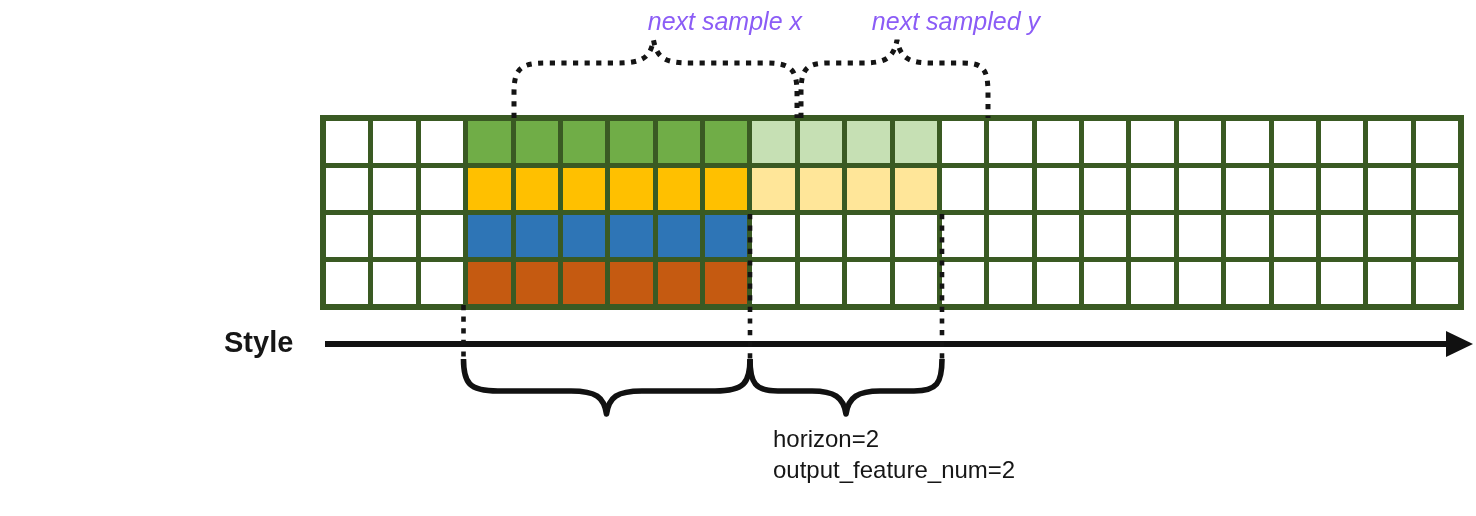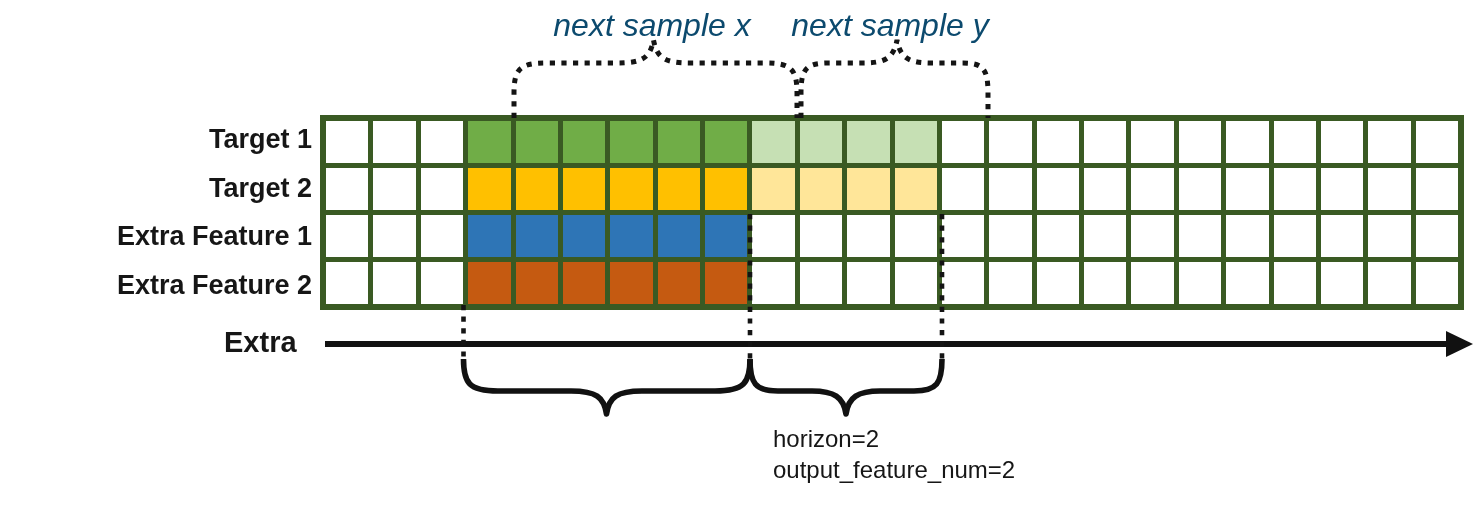--- a/index.html
+++ b/index.html
@@ -66,11 +66,11 @@
     position: absolute;
     top: 7px;
     width: 300px;
-    text-align: center;
-    font-size: 32px;
+    text-align: right;
+    font-size: 25px;
     font-style: italic;
     font-weight: 500;
-    color: #0c4a6e;
+    color: #8b5cf6;
     white-space: nowrap;
   }
   #next-x { left: 502px; }

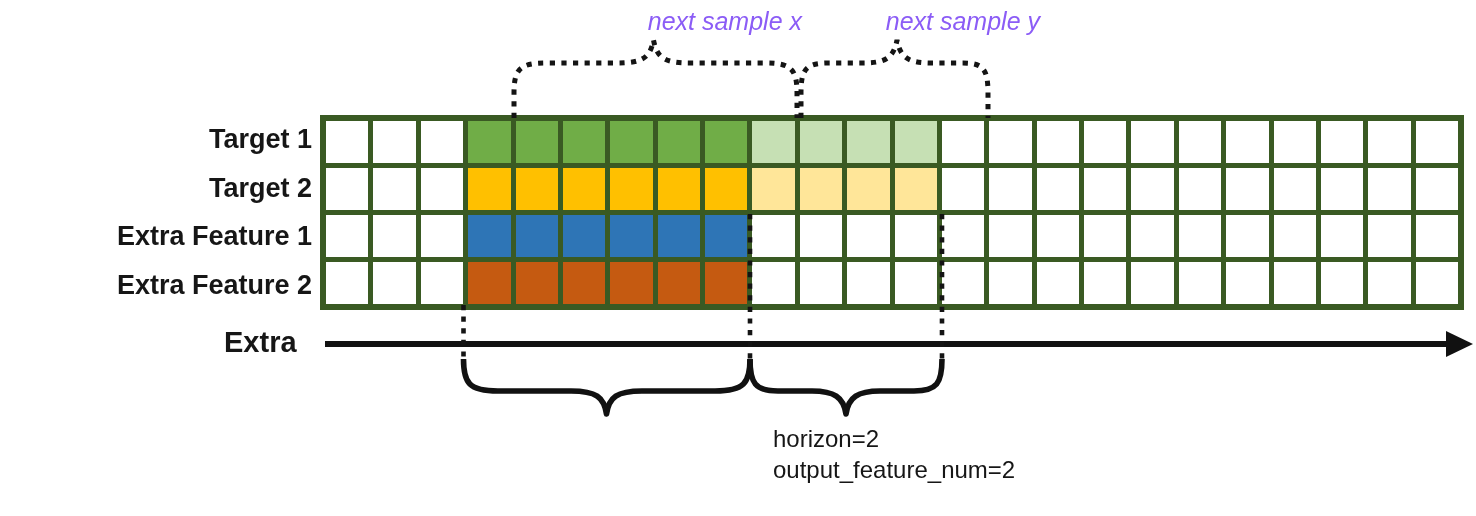--- a/index.html
+++ b/index.html
@@ -208,7 +208,7 @@
   <div class="time-label">Extra</div>
 
   <div id="next-x" class="next-label">next sample x</div>
-  <div id="next-y" class="next-label">next sample y</div>
+  <div id="next-y" class="next-label">next sampled y</div>
 
   <div id="note-output" class="sample-note">
     <div>horizon=2</div>

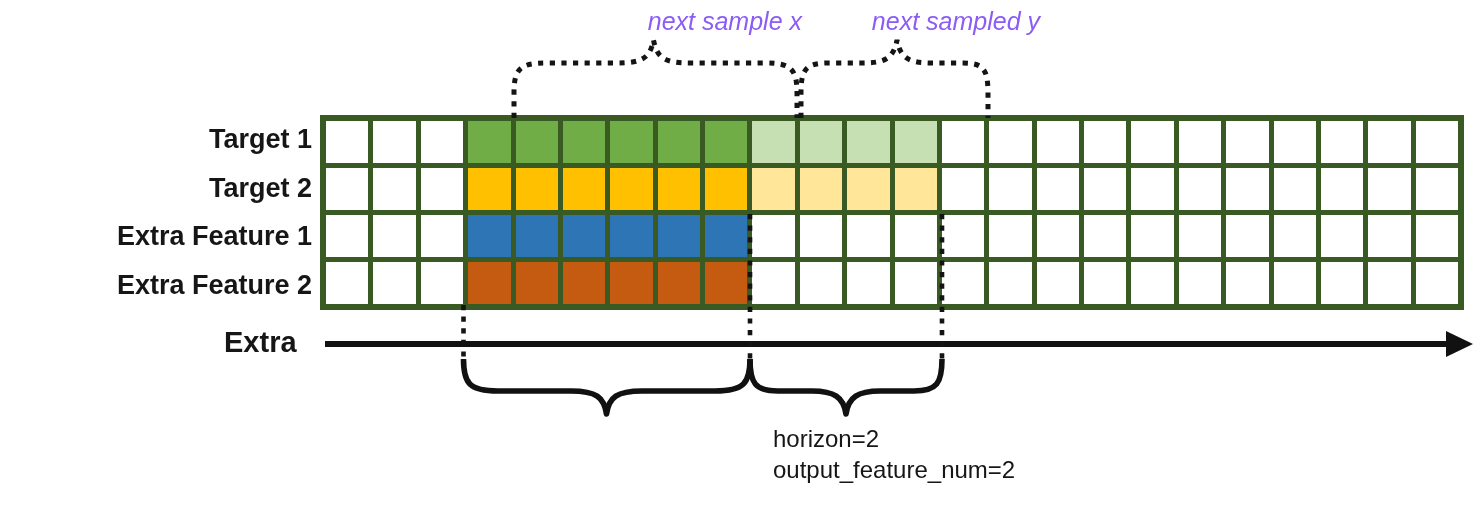--- a/index.html
+++ b/index.html
@@ -99,12 +99,6 @@
 <div id="canvas">
 
 
-  <div class="row-labels">
-    <div class="row-label">Target 1</div>
-    <div class="row-label">Target 2</div>
-    <div class="row-label">Extra Feature 1</div>
-    <div class="row-label">Extra Feature 2</div>
-  </div>
 
   <div class="sample-grid" style="background: rgb(58, 90, 35);">
       <div class="cell" style="background: rgb(255, 255, 255);"></div>

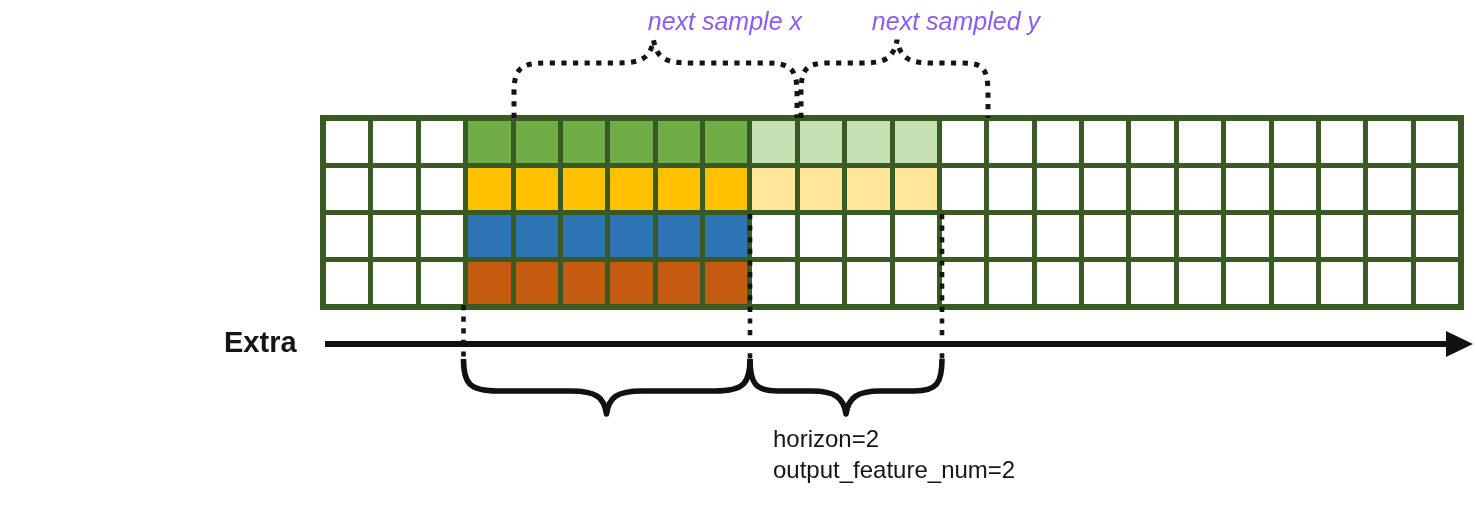--- a/index.html
+++ b/index.html
@@ -199,7 +199,7 @@
       <div class="cell" style="background: rgb(255, 255, 255);"></div>
     </div>
 
-  <div class="time-label">Extra</div>
+  <div class="time-label">Style</div>
 
   <div id="next-x" class="next-label">next sample x</div>
   <div id="next-y" class="next-label">next sampled y</div>

